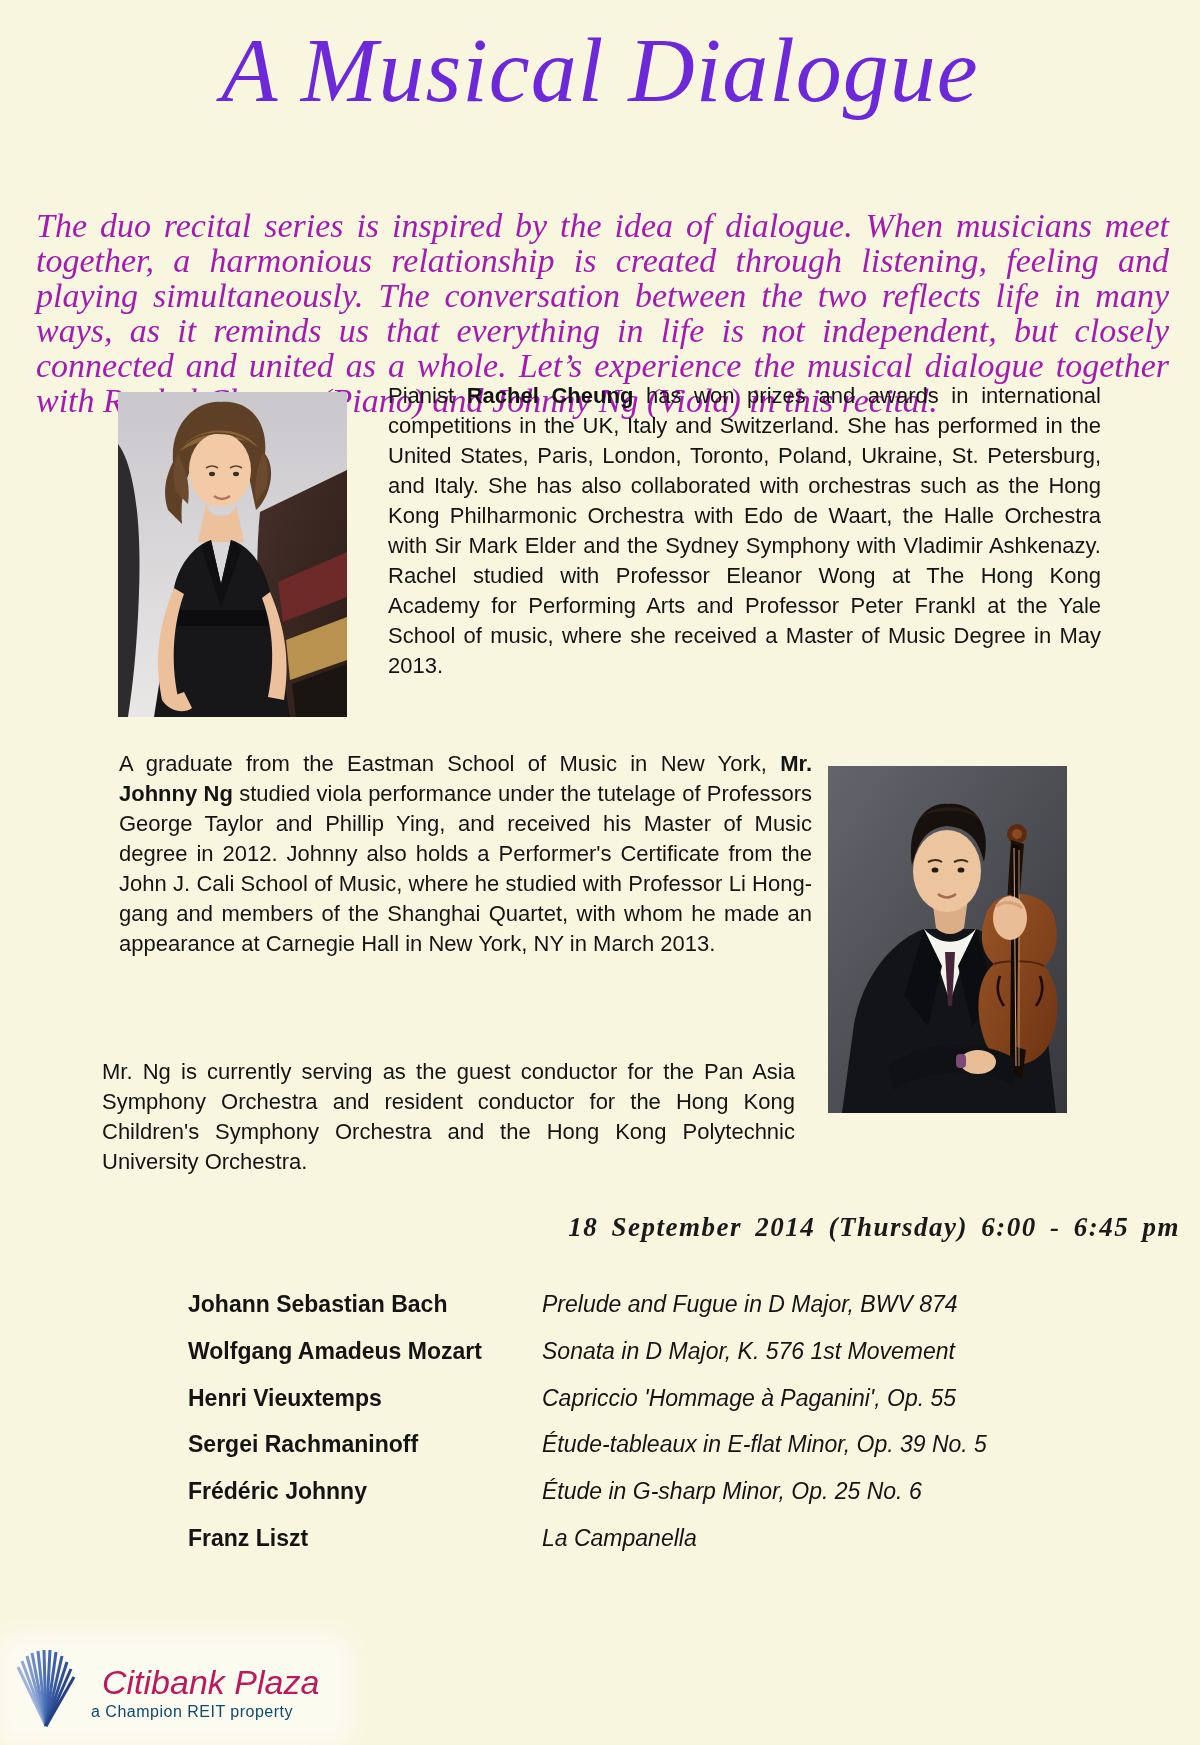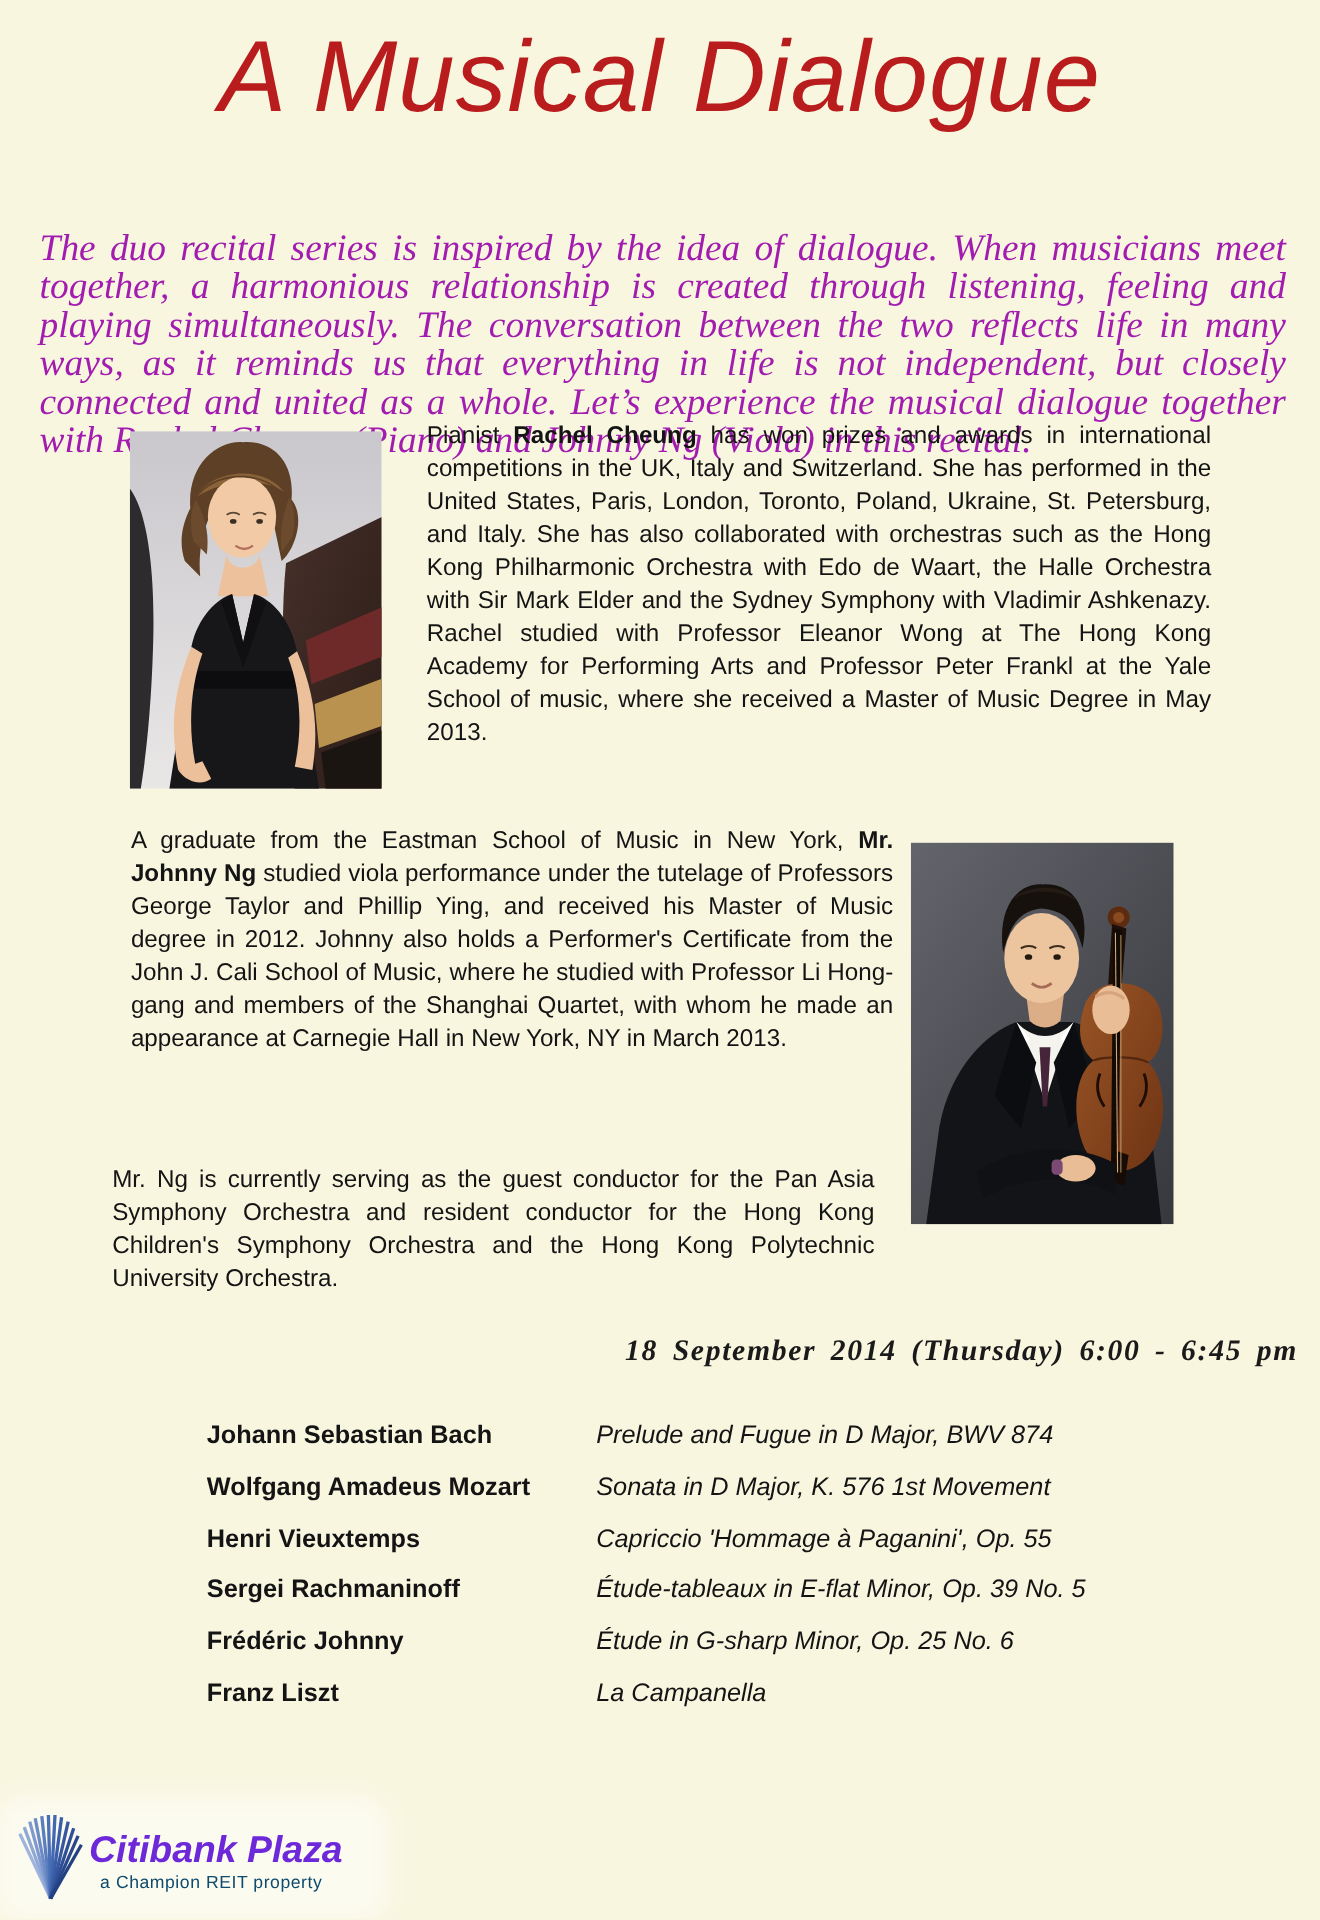--- a/index.html
+++ b/index.html
@@ -17,12 +17,12 @@
     position: absolute;
     top: 22px; left: 0; right: 0;
     text-align: center;
-    font-family: Liberation Sans, sans-serif;
+    font-family: Liberation Serif, serif;
     font-style: italic;
     font-weight: 500;
     font-size: 92px;
     line-height: 1.05;
-    color: #b91c1c;
+    color: #6d28d9;
     letter-spacing: 1px;
   }
   .intro {

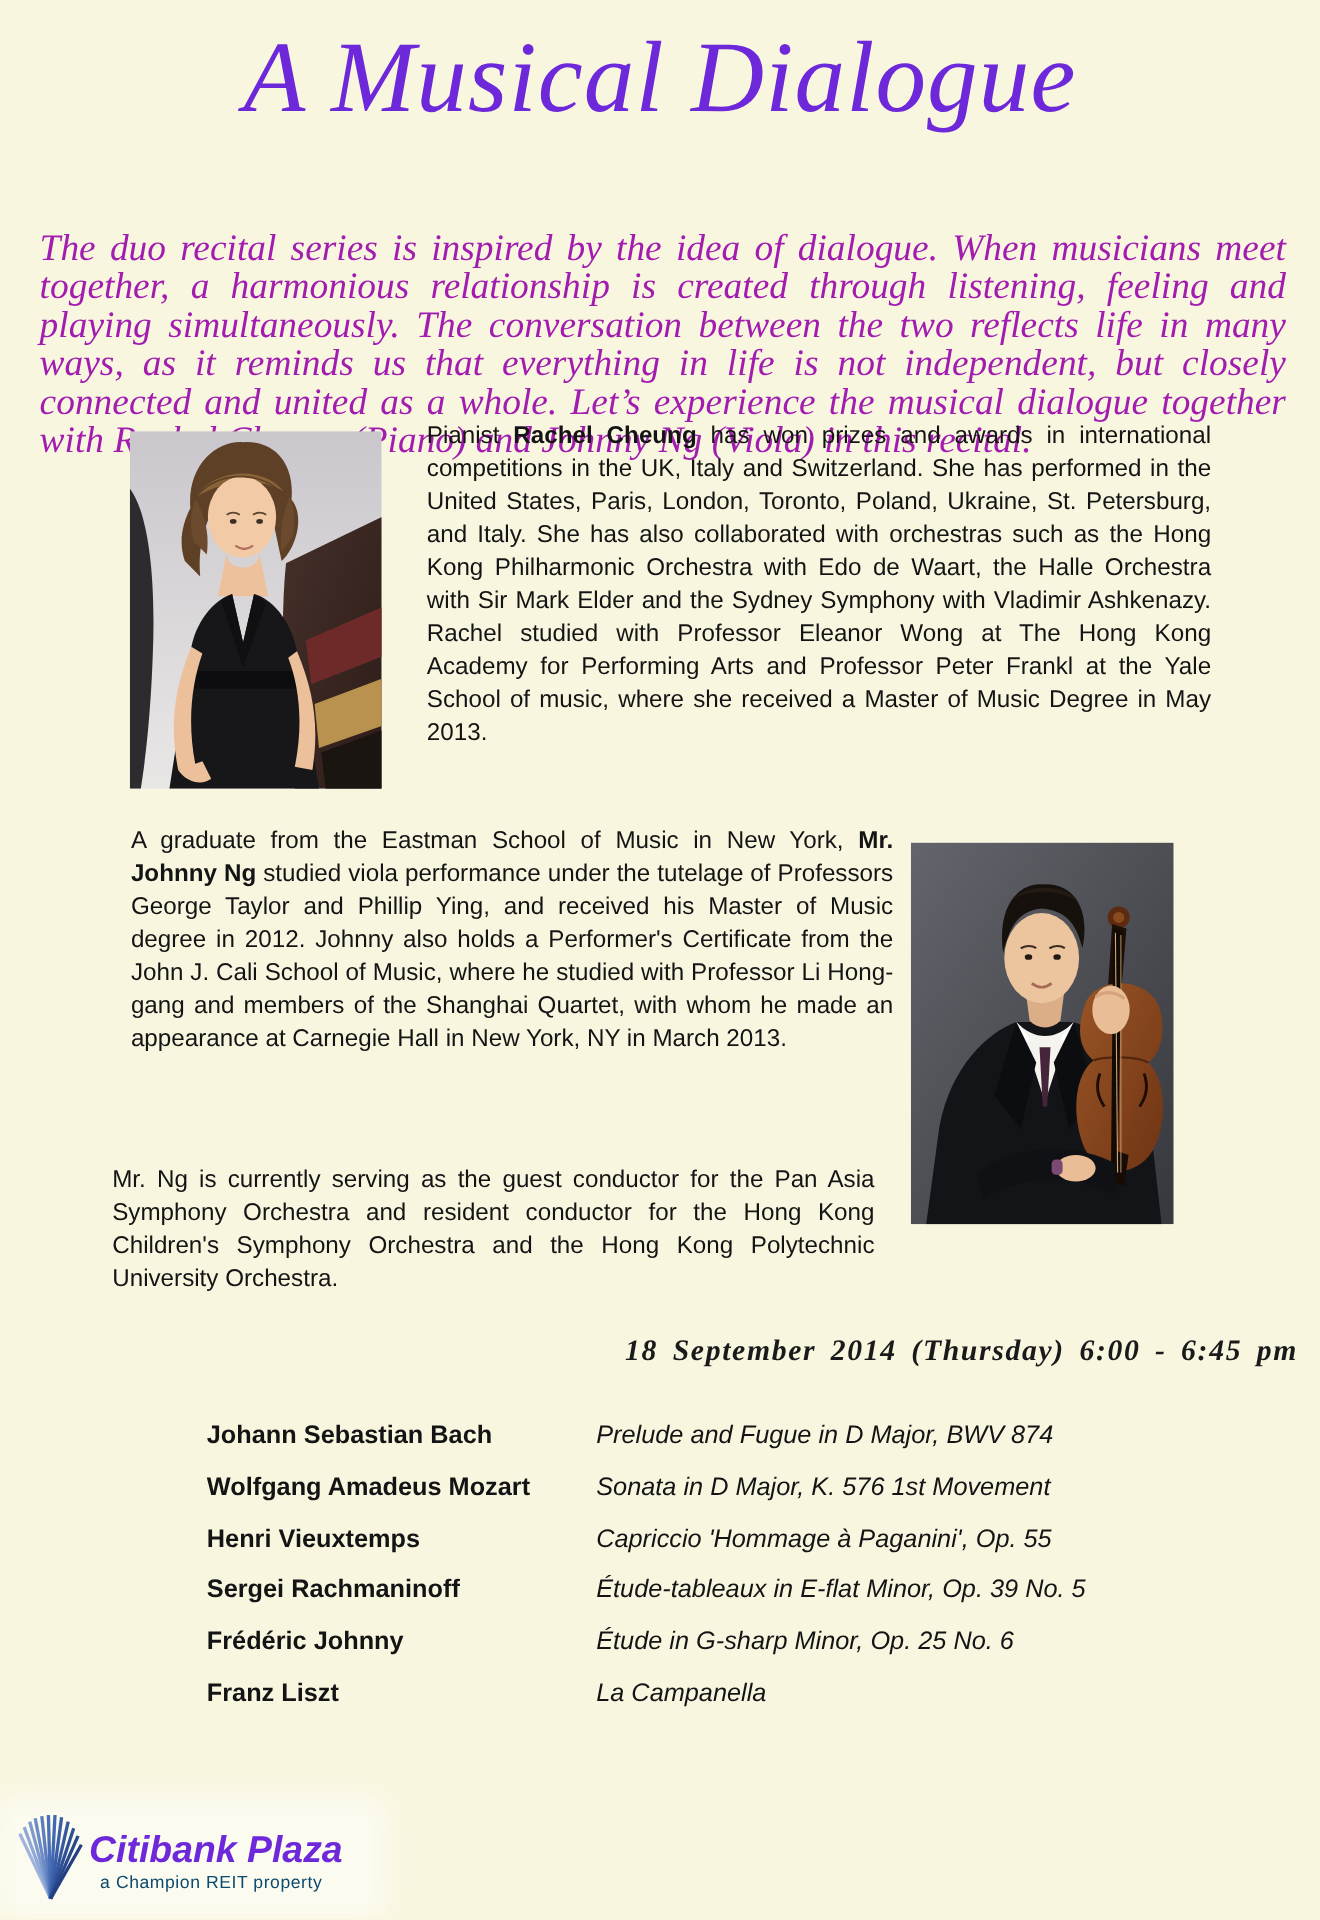--- a/index.html
+++ b/index.html
@@ -78,11 +78,11 @@
   .logo-icon { position: absolute; left: 0; top: 4px; }
   .logo-title {
     position: absolute;
-    left: 66px; top: 18px;
-    font-weight: bold;
+    left: 87px; top: 18px;
+    font-weight: normal;
     font-style: italic;
     font-size: 34px;
-    color: #6d28d9;
+    color: #be185d;
     letter-spacing: 0px;
     white-space: nowrap;
   }

